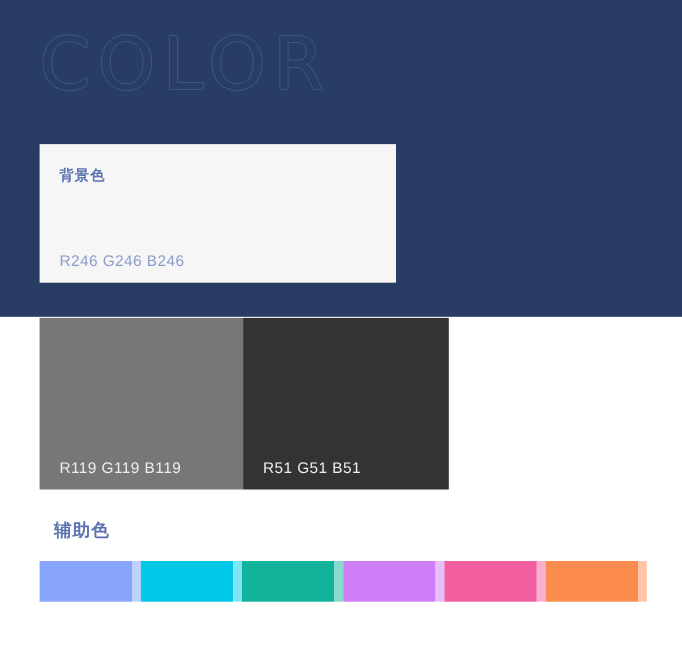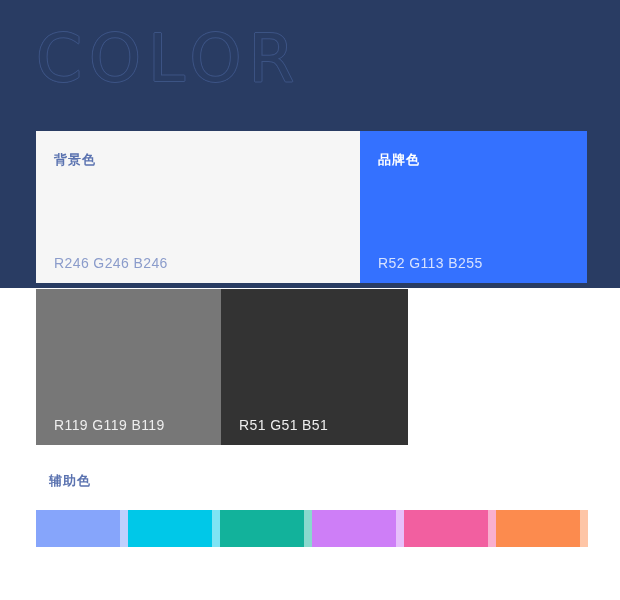--- a/index.html
+++ b/index.html
@@ -61,7 +61,7 @@
     left: 36px;
     top: 131px;
     width: 551px;
-    height: 152px;
+    height: 126px;
     display: flex;
   }
   .swatch {

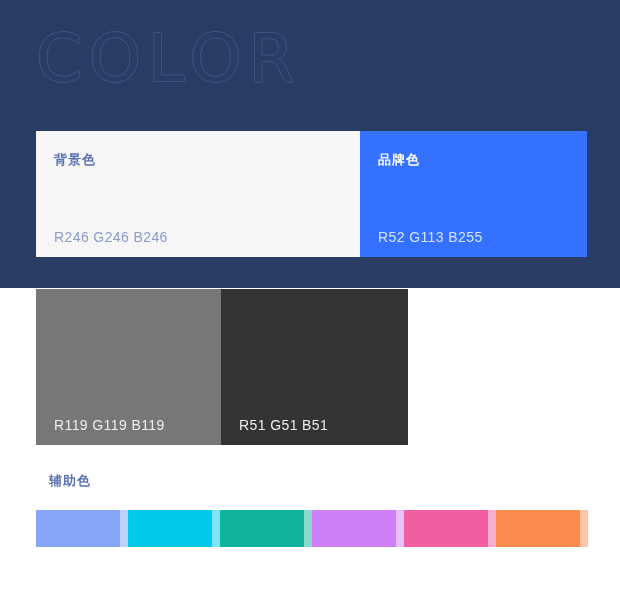--- a/index.html
+++ b/index.html
@@ -156,10 +156,6 @@
     <div class="swatch-rgb">R246 G246 B246</div>
   </div>
 
-  <div class="swatch" id="swatch-brand" style="background: rgb(52, 113, 255);">
-    <div class="swatch-name" style="color: rgb(255, 255, 255);">品牌色</div>
-    <div class="swatch-rgb">R52 G113 B255</div>
-  </div>
 
 </div>
 

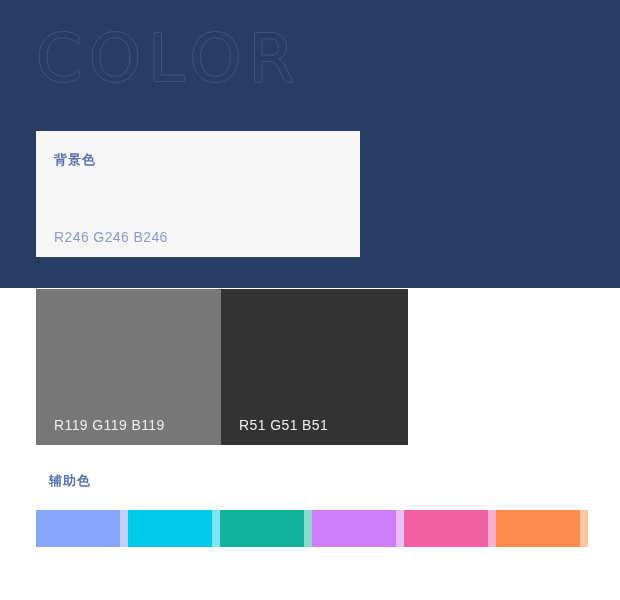--- a/index.html
+++ b/index.html
@@ -117,7 +117,7 @@
     position: absolute;
     left: 49px;
     top: 472px;
-    font-size: 13px;
+    font-size: 16px;
     font-weight: 700;
     letter-spacing: 1px;
     color: #5b73b0;

